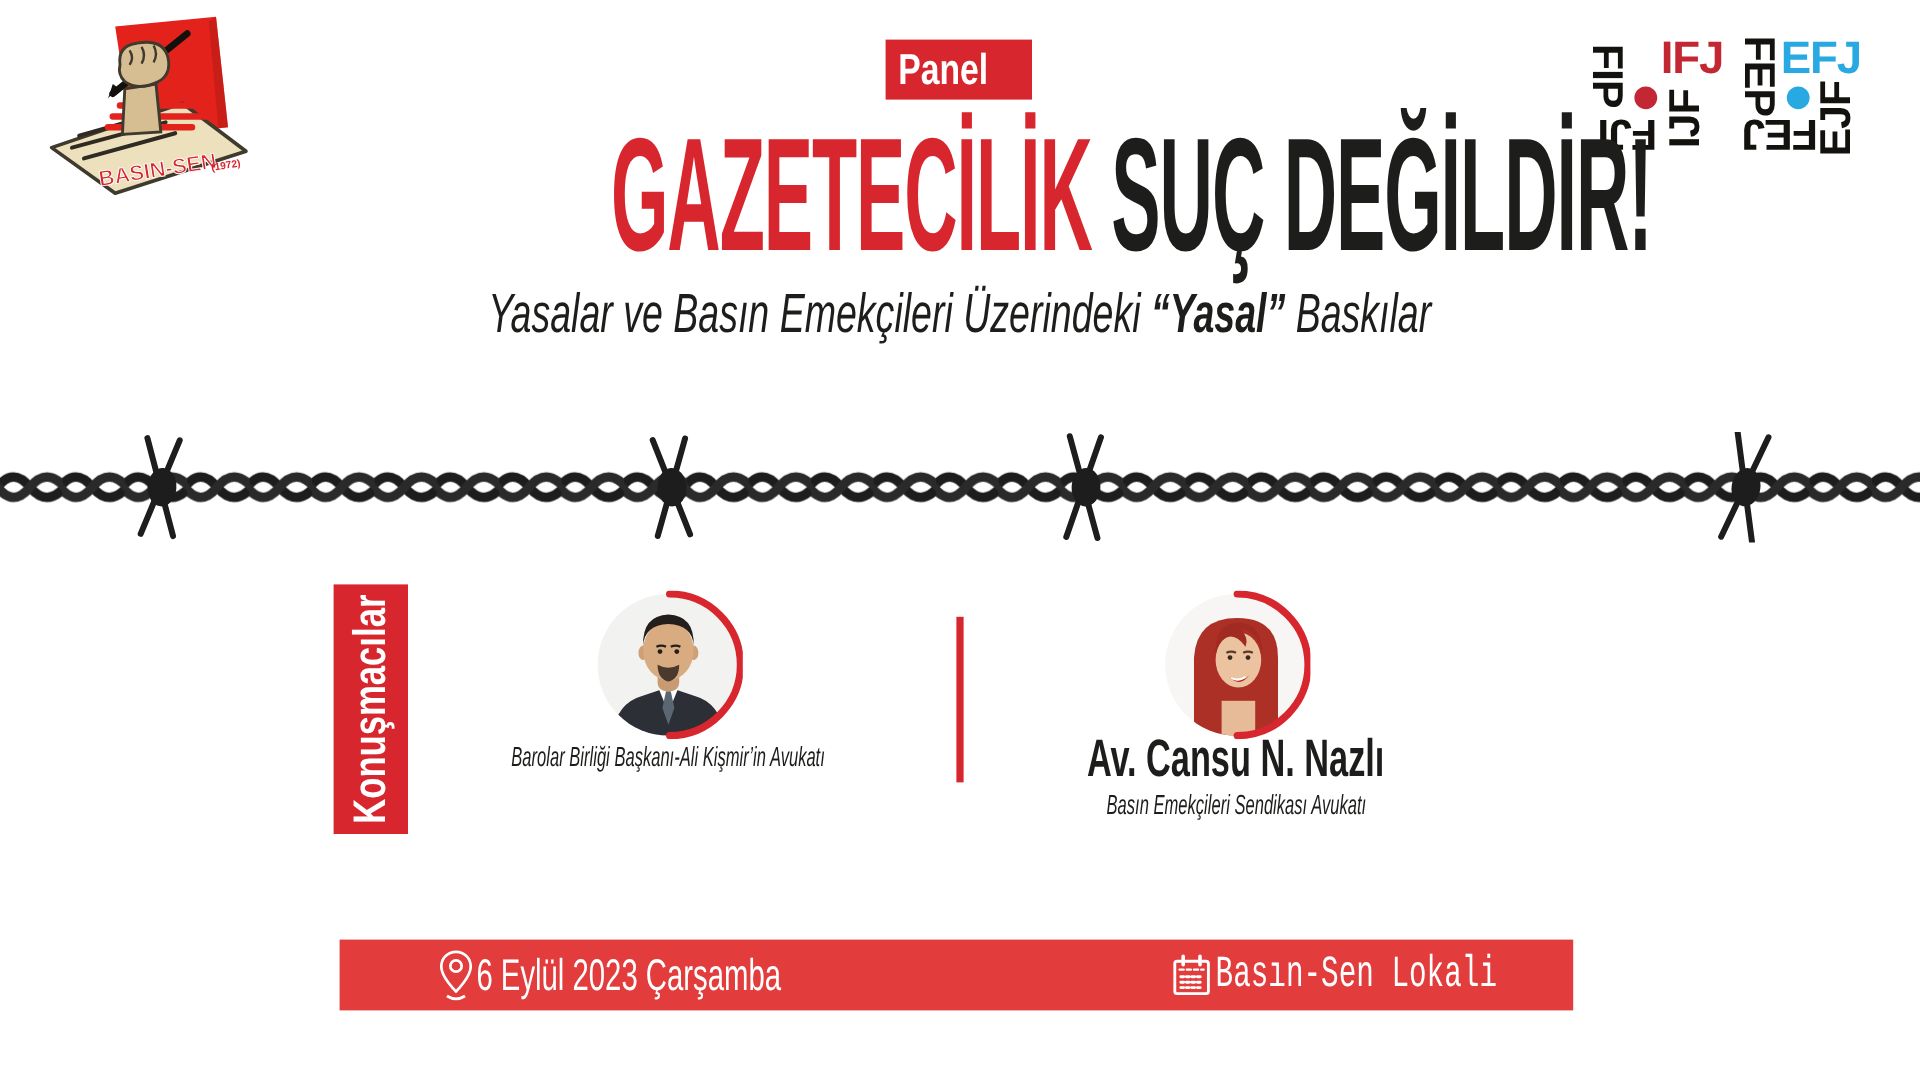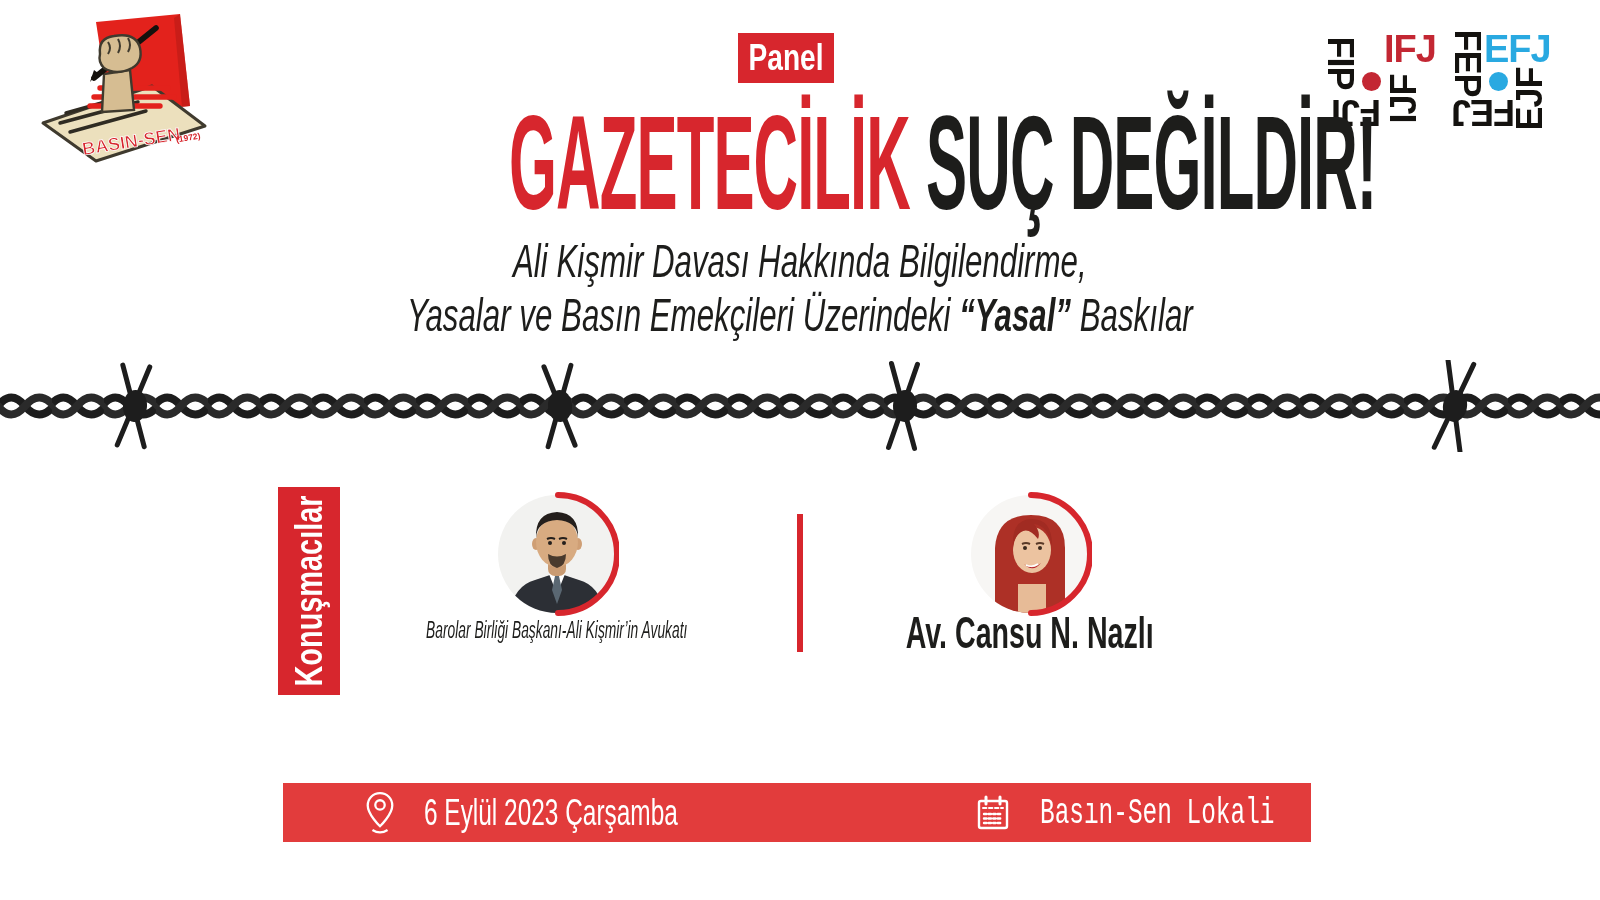--- a/index.html
+++ b/index.html
@@ -14,7 +14,7 @@
   .union-logo{position:absolute;left:38px;top:12px;width:172px;height:152px;}
 
   
-  .badge{position:absolute;left:738px;top:33px;width:96px;height:50px;
+  .badge{position:absolute;left:738px;top:33px;width:122px;height:50px;
     background:var(--red,#d7262d);display:flex;align-items:center;justify-content:flex-start;}
   .badge span{color:#fff;font-weight:700;font-size:36px;}
 

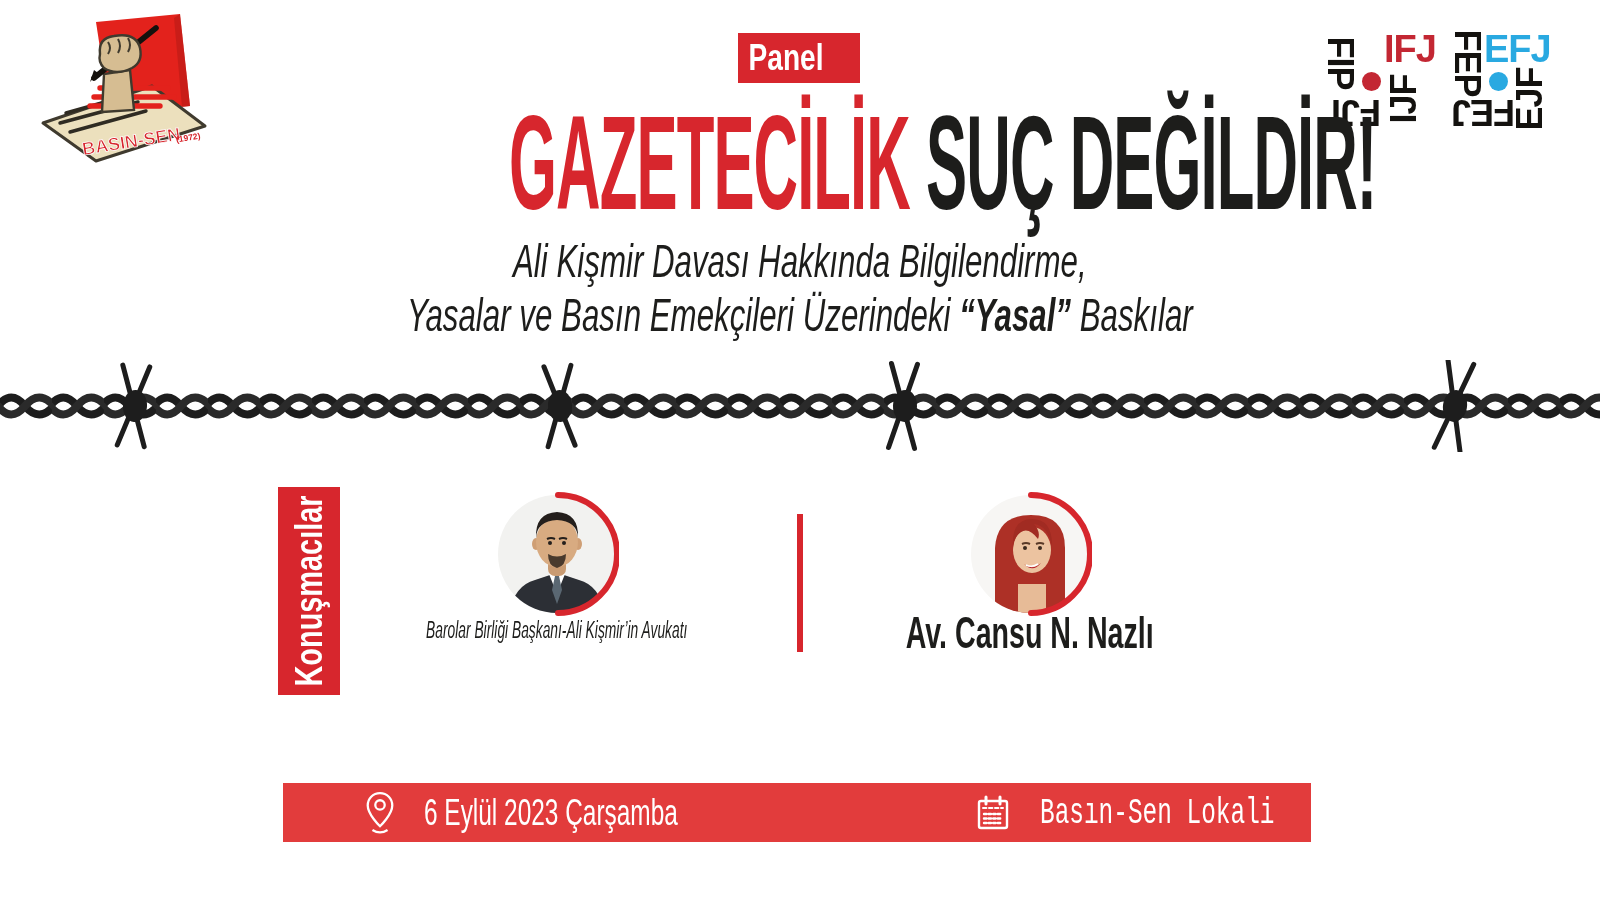--- a/index.html
+++ b/index.html
@@ -144,7 +144,6 @@
   </div>
 
   <div class="subtitle">
-    <div><span class="cx" style="--sx:.68">Ali Kişmir Davası Hakkında Bilgilendirme,</span></div>
     <div><span class="cx" style="--sx:.68"><span>Yasalar ve Basın Emekçileri Üzerindeki</span> <span class="emph">“Yasal”</span> <span>Baskılar</span></span></div>
   </div>
 

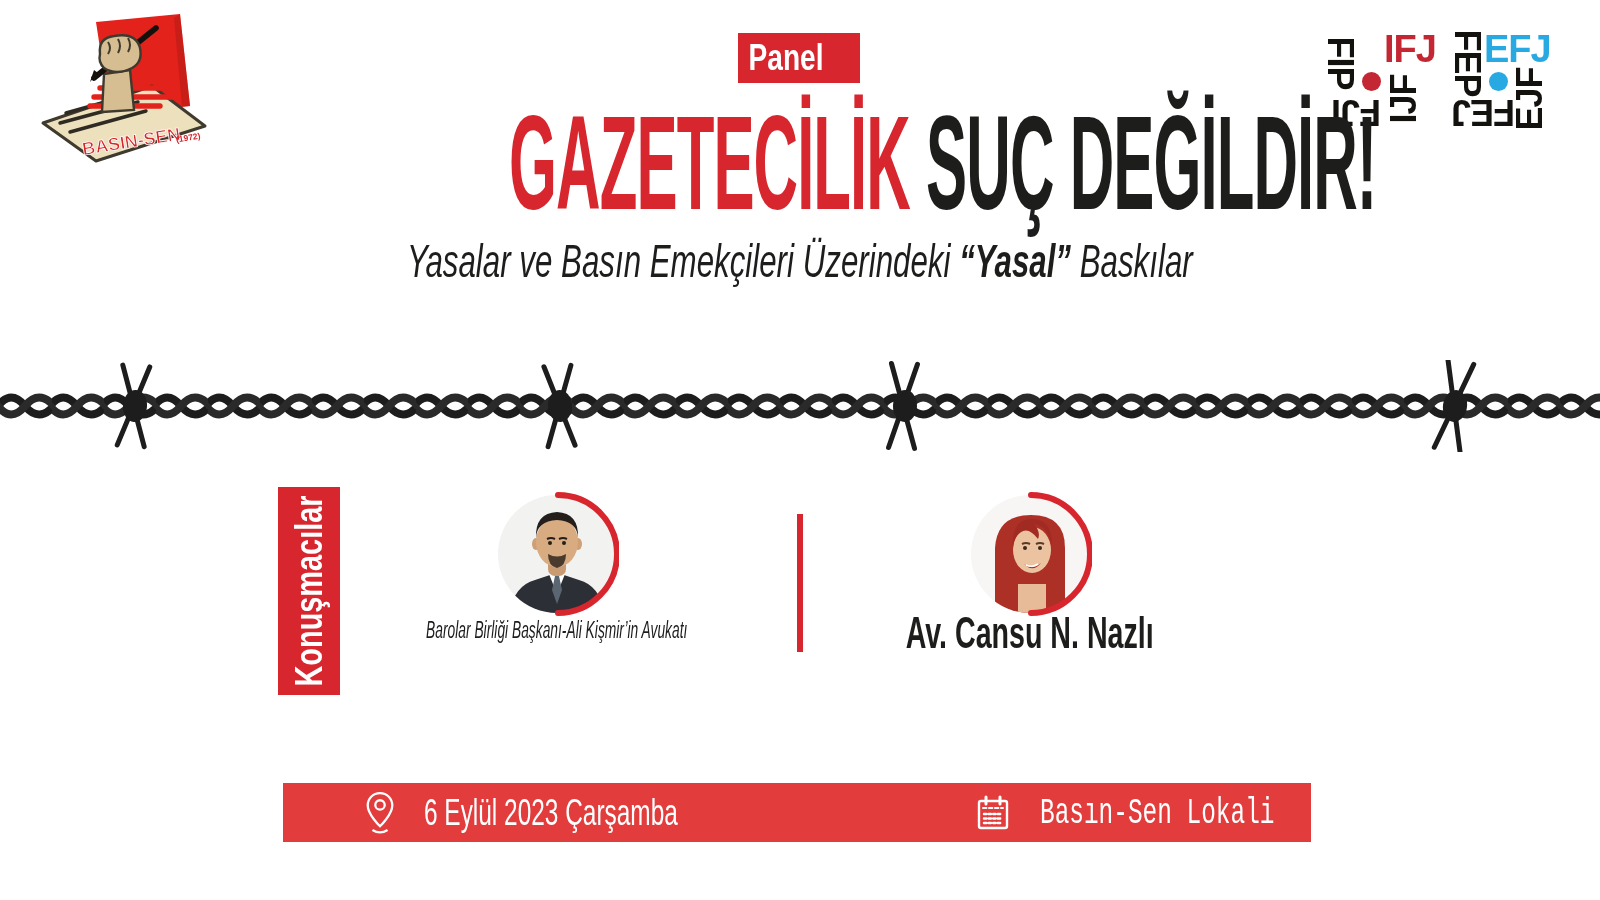--- a/index.html
+++ b/index.html
@@ -235,6 +235,7 @@
       <path d="M63 3 A59 59 0 0 1 63 121" fill="none" stroke="var(--red,#d7262d)" stroke-width="6" stroke-linecap="round"></path>
     </svg>
     <div class="name"><span class="cx" style="--sx:.65">Av. Cansu N. Nazlı</span></div>
+    <div class="role"><span class="cx" style="--sx:.6">Basın Emekçileri Sendikası Avukatı</span></div>
   </div>
 
   <div class="footer-bar">

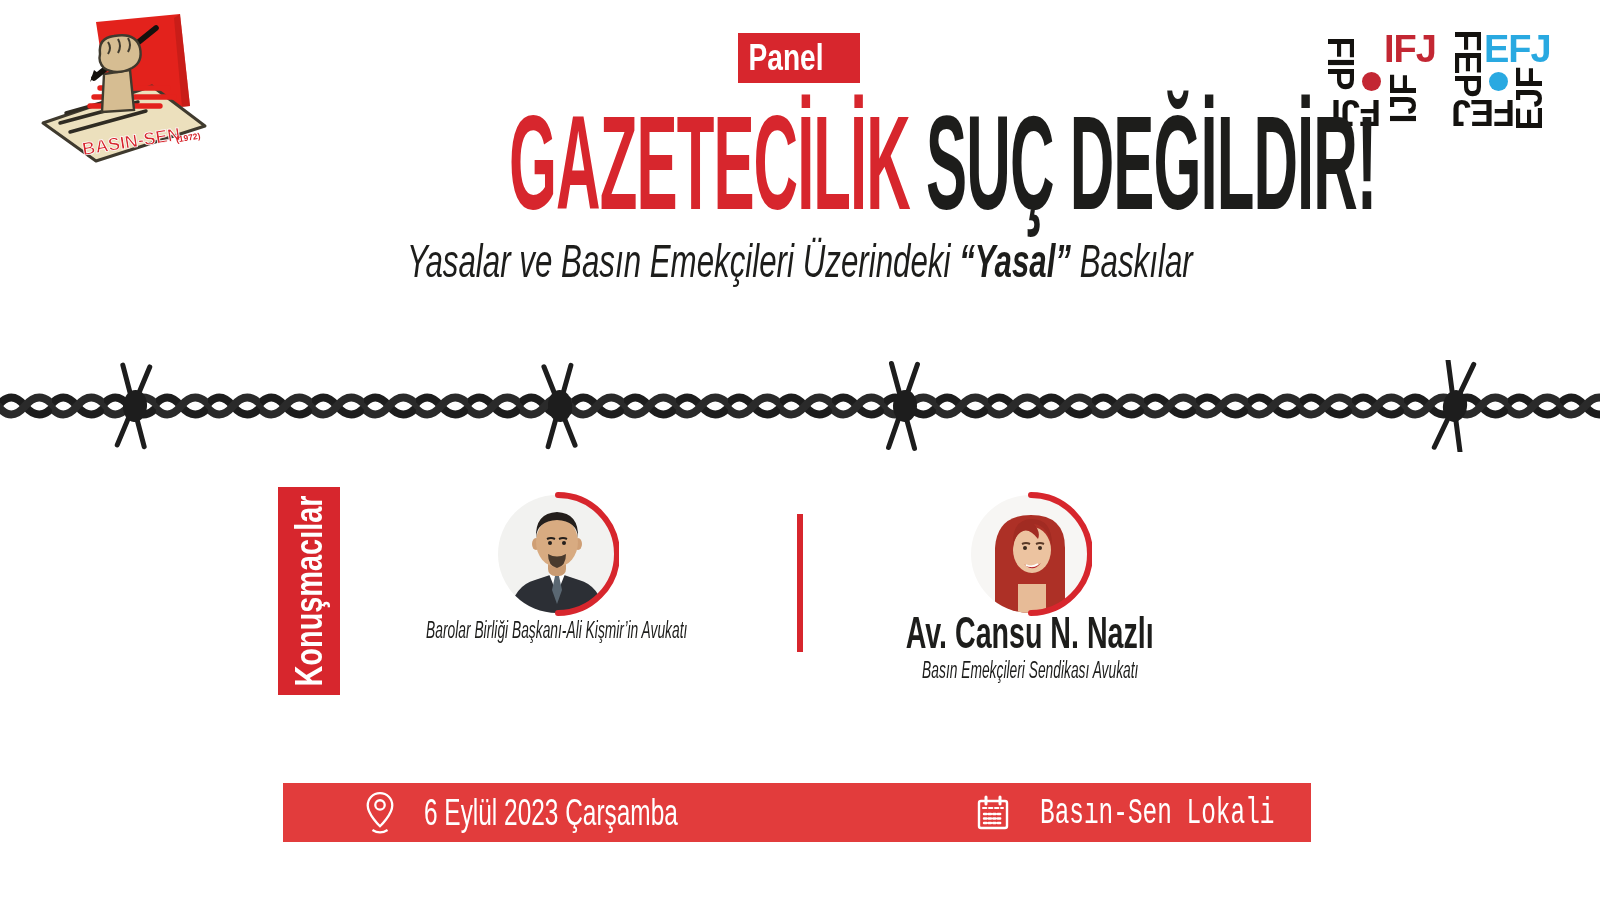--- a/index.html
+++ b/index.html
@@ -64,7 +64,7 @@
 
   
   .footer-bar{position:absolute;left:283px;top:783px;width:1028px;height:59px;background:var(--bar_red,#e23c3c);}
-  .fgroup{position:absolute;top:0;height:59px;display:flex;align-items:center;gap:27px;color:#fff;}
+  .fgroup{position:absolute;top:0;height:59px;display:flex;align-items:center;gap:0;color:#fff;}
   .fg1{left:80px;}
   .fg2{left:487px;}
   .fg3{left:690px;font-family:Liberation Mono, monospace;}

